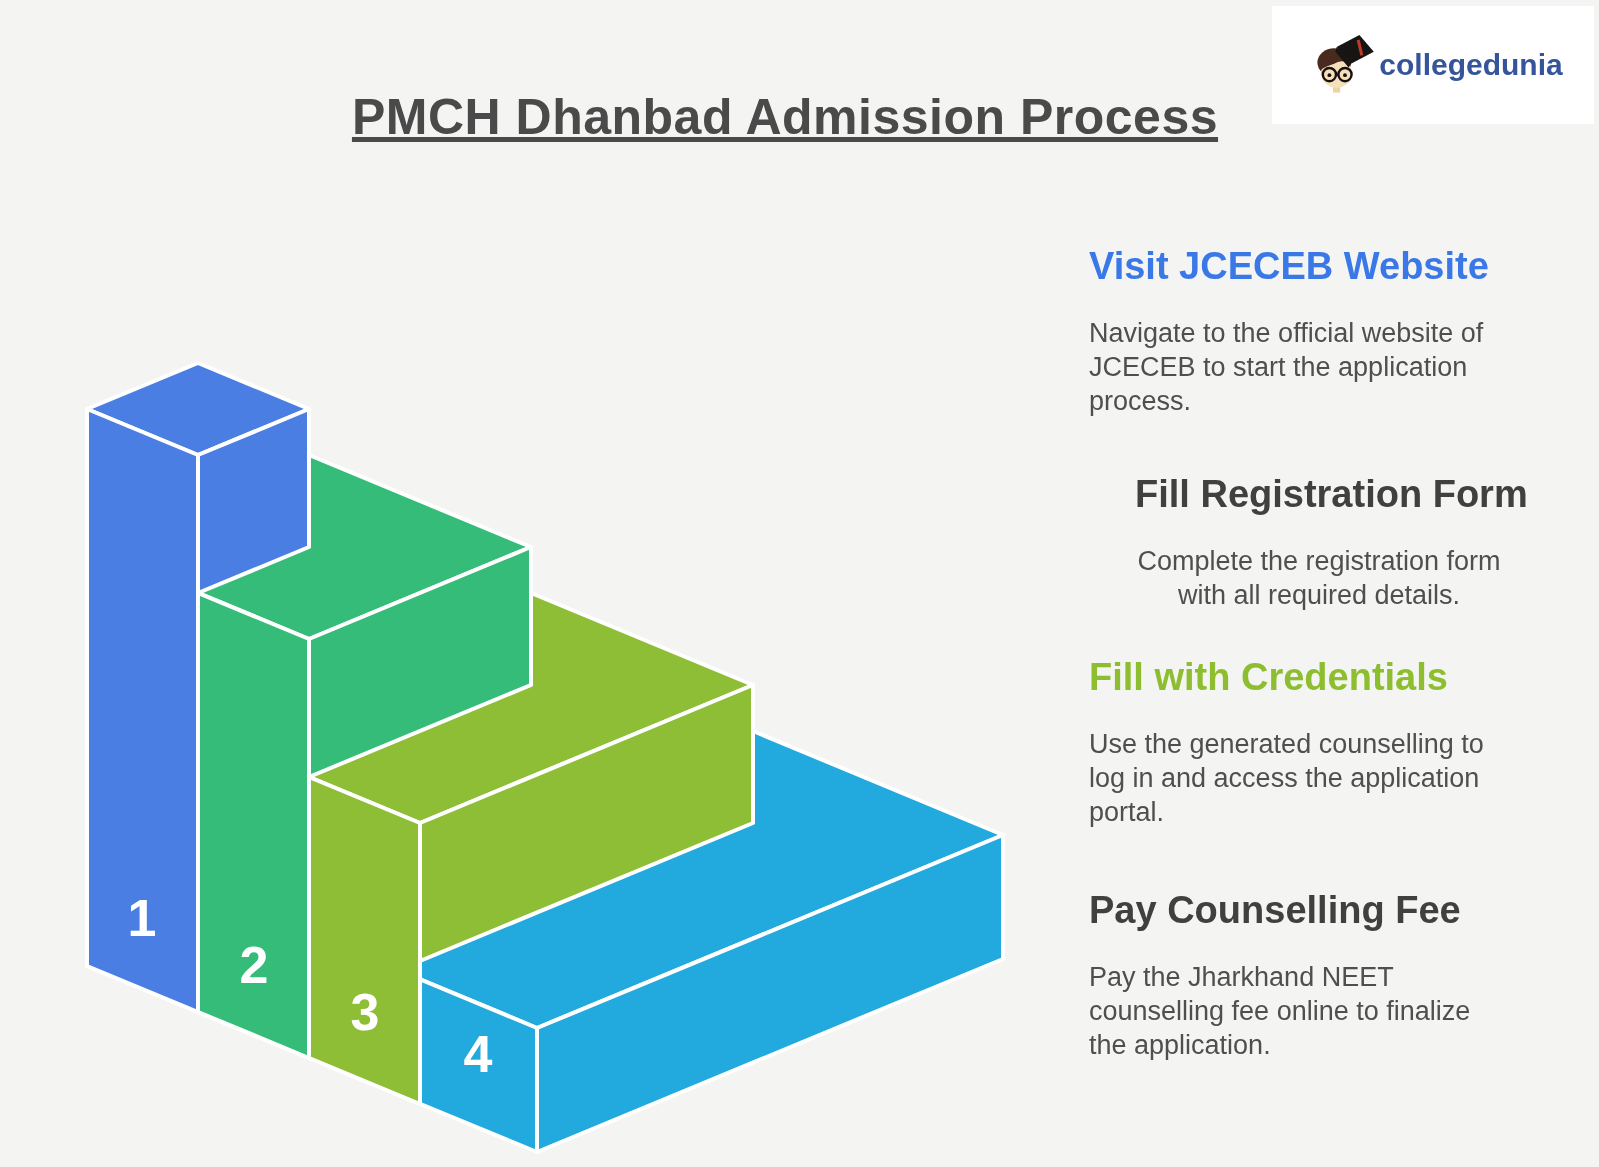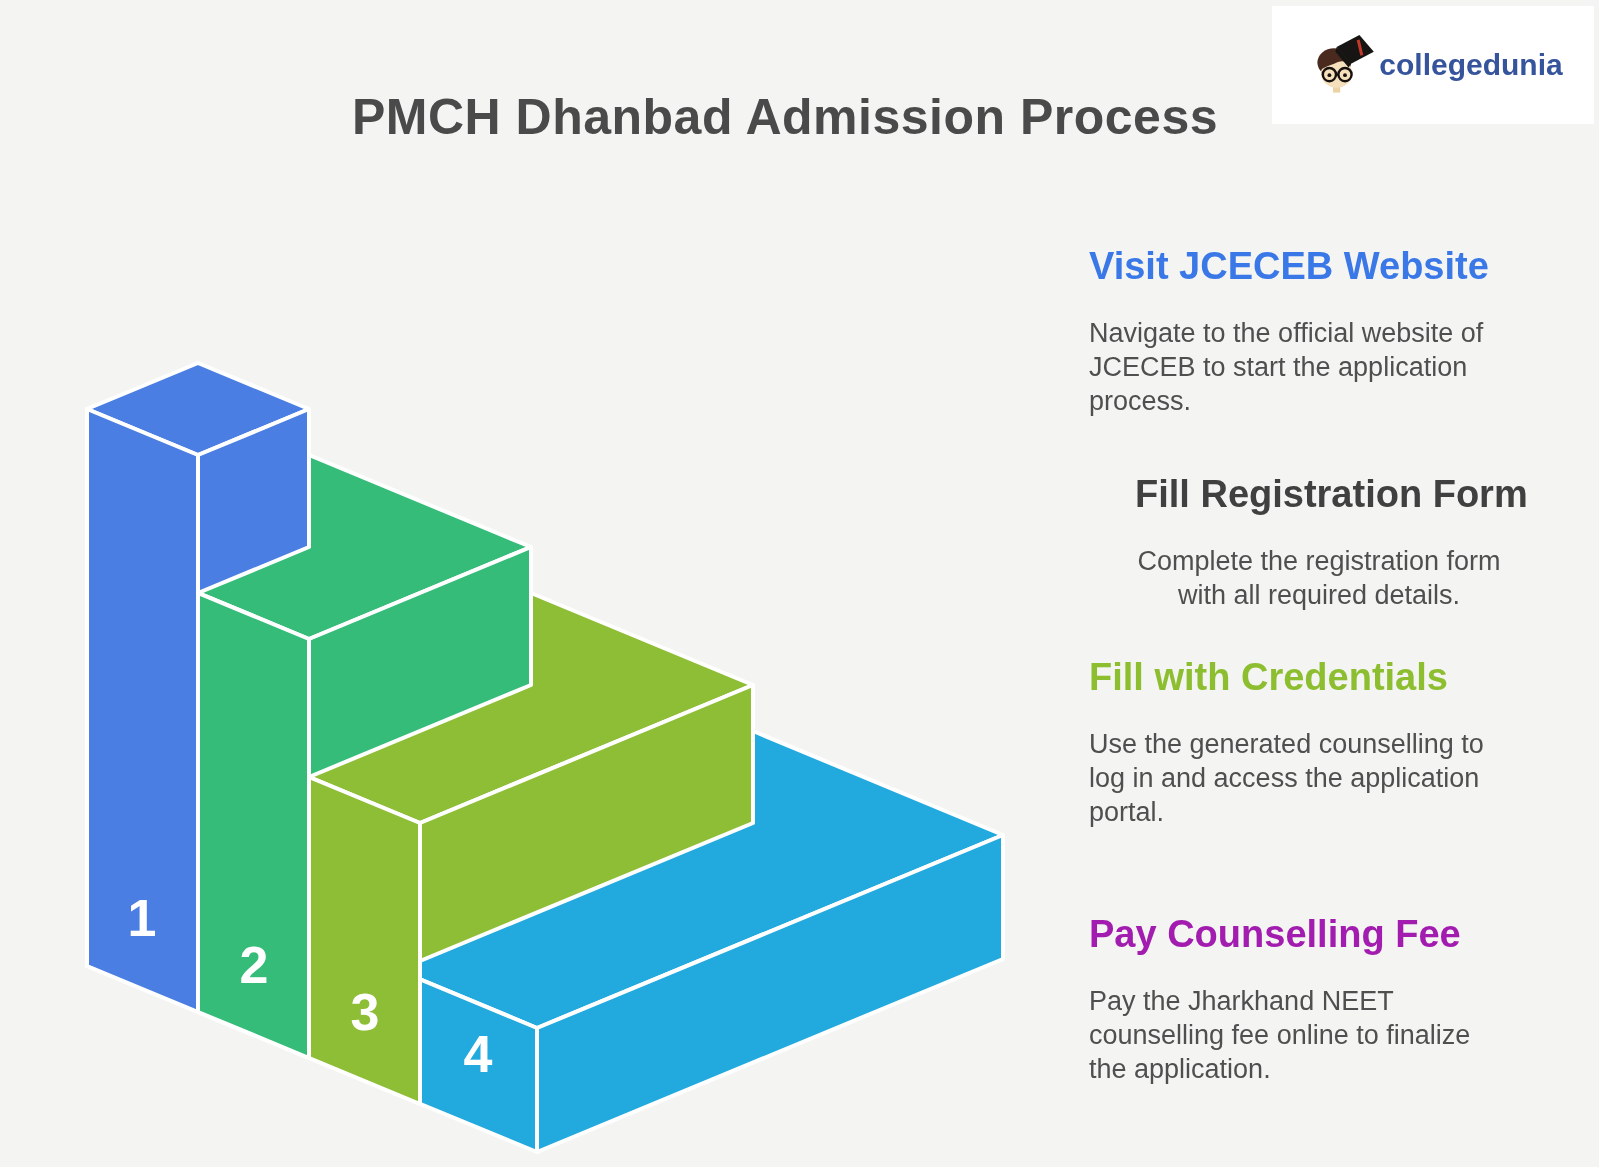--- a/index.html
+++ b/index.html
@@ -45,7 +45,7 @@
 
 <div class="canvas" style="background-color: rgb(244, 244, 242);">
 
-  <div class="title" style="color: rgb(74, 74, 74);">PMCH Dhanbad Admission Process</div>
+  <div class="title" style="color: rgb(74, 74, 74); text-decoration: underline;">PMCH Dhanbad Admission Process</div>
 
   <div class="logo">
     <svg viewBox="0 0 60 60">

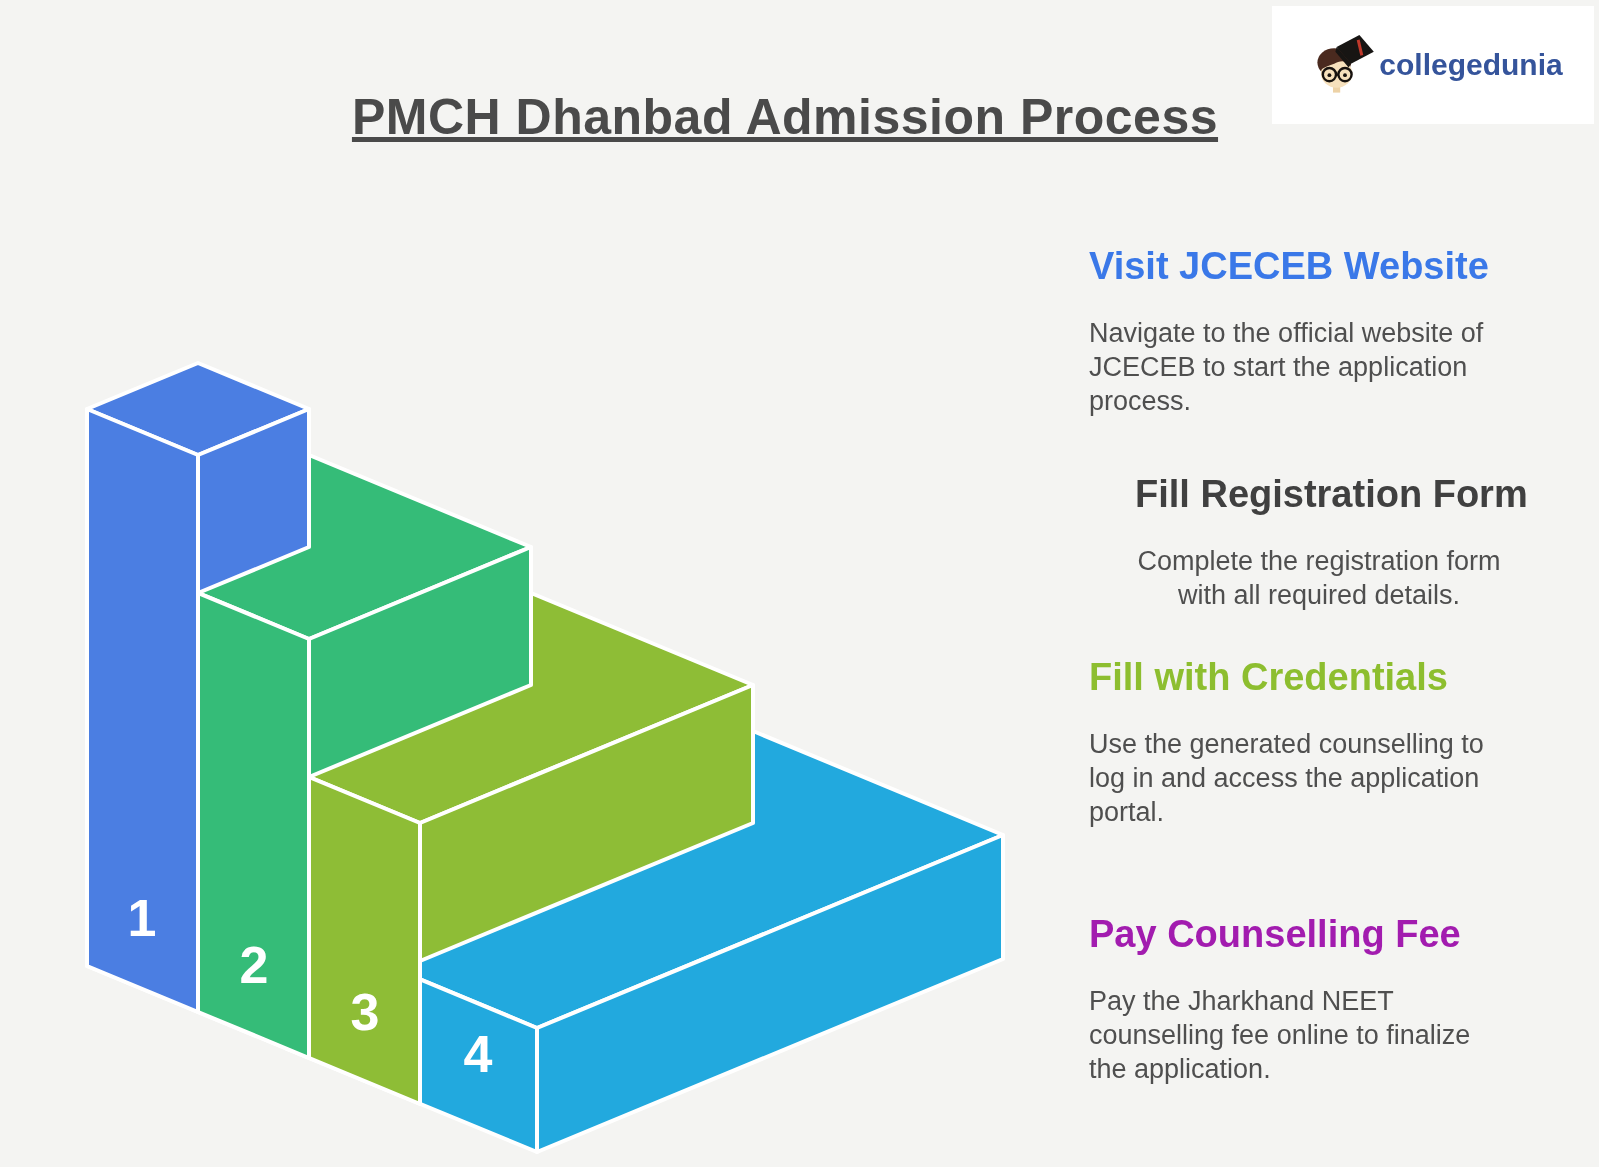--- a/index.html
+++ b/index.html
@@ -115,7 +115,7 @@
 portal.</div>
     </section>
     <section class="sec" style="top:888px">
-      <div class="h" style="color: #a21caf; margin-top: 24px;">Pay Counselling Fee</div>
+      <div class="h" style="color: #404040;">Pay Counselling Fee</div>
       <div class="p" style="color: rgb(79, 79, 79);">Pay the Jharkhand NEET
 counselling fee online to finalize
 the application.</div>

